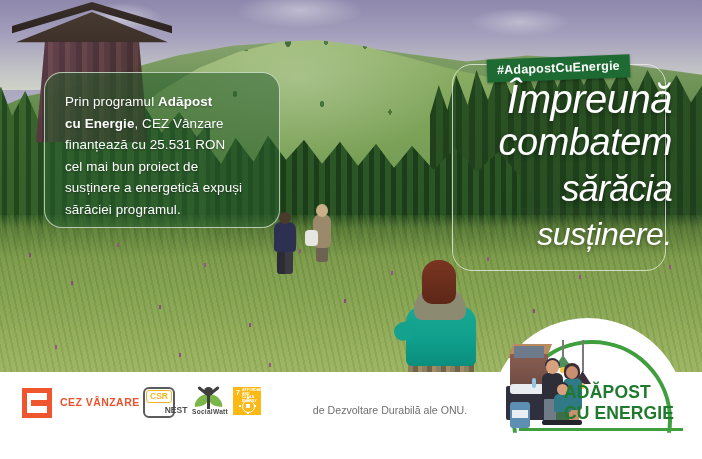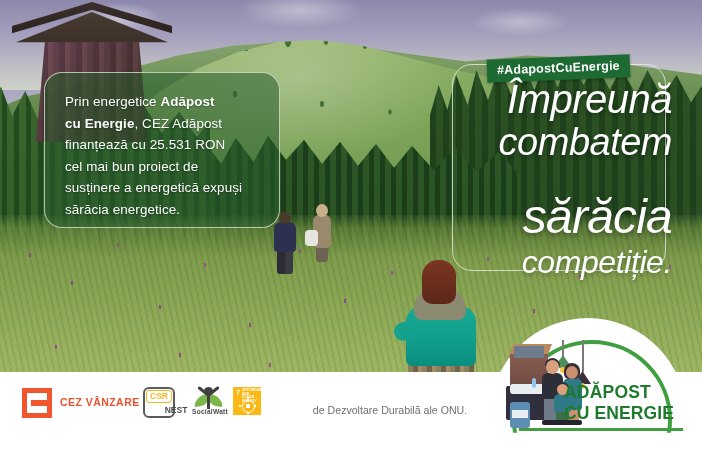--- a/index.html
+++ b/index.html
@@ -388,7 +388,7 @@
   </div>
 
   <div class="left-panel">
-    <p><span>Prin energetice </span><b>Adăpost</b><br><b>cu Energie</b><span>, CEZ Adăpost</span><br><span>finanțează cu 25.531 RON</span><br><span>cel mai bun proiect de</span><br><span>susținere a energetică expuși</span><br><span>sărăcia energetice.</span></p>
+    <p><span>Prin programul </span><b>Adăpost</b><br><b>cu Energie</b><span>, CEZ Adăpost</span><br><span>finanțează cu 25.531 RON</span><br><span>cel mai bun proiect de</span><br><span>susținere a energetică expuși</span><br><span>sărăcia energetice.</span></p>
   </div>
 
   <div class="right-frame"></div>

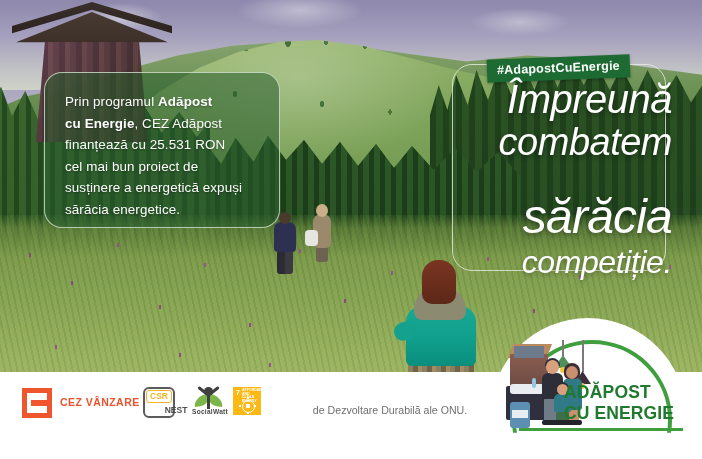--- a/index.html
+++ b/index.html
@@ -388,7 +388,7 @@
   </div>
 
   <div class="left-panel">
-    <p><span>Prin programul </span><b>Adăpost</b><br><b>cu Energie</b><span>, CEZ Adăpost</span><br><span>finanțează cu 25.531 RON</span><br><span>cel mai bun proiect de</span><br><span>susținere a energetică expuși</span><br><span>sărăcia energetice.</span></p>
+    <p><span>Prin programul </span><b>Adăpost</b><br><b>cu Energie</b><span>, CEZ Vânzare</span><br><span>finanțează cu 25.531 RON</span><br><span>cel mai bun proiect de</span><br><span>susținere a energetică expuși</span><br><span>sărăcia energetice.</span></p>
   </div>
 
   <div class="right-frame"></div>

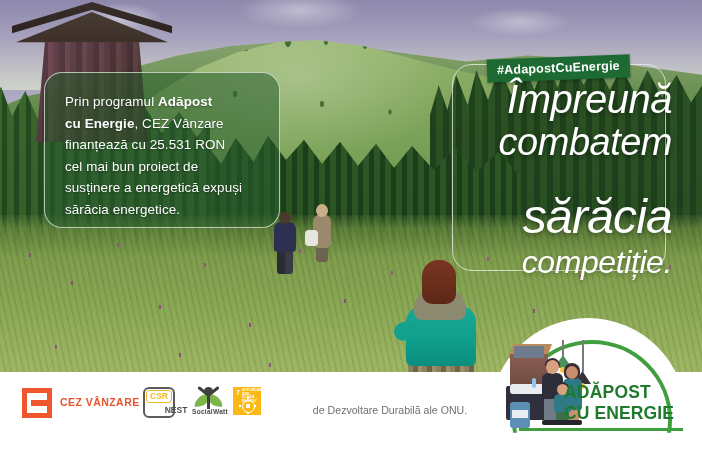--- a/index.html
+++ b/index.html
@@ -388,7 +388,7 @@
   </div>
 
   <div class="left-panel">
-    <p><span>Prin programul </span><b>Adăpost</b><br><b>cu Energie</b><span>, CEZ Vânzare</span><br><span>finanțează cu 25.531 RON</span><br><span>cel mai bun proiect de</span><br><span>susținere a energetică expuși</span><br><span>sărăcia energetice.</span></p>
+    <p><span>Prin programul </span><b>Adăpost</b><br><b>cu Energie</b><span>, CEZ Vânzare</span><br><span>finanțează cu 25.531 RON</span><br><span>cel mai bun proiect de</span><br><span>susținere a energetică expuși</span><br><span>sărăciei programul.</span></p>
   </div>
 
   <div class="right-frame"></div>

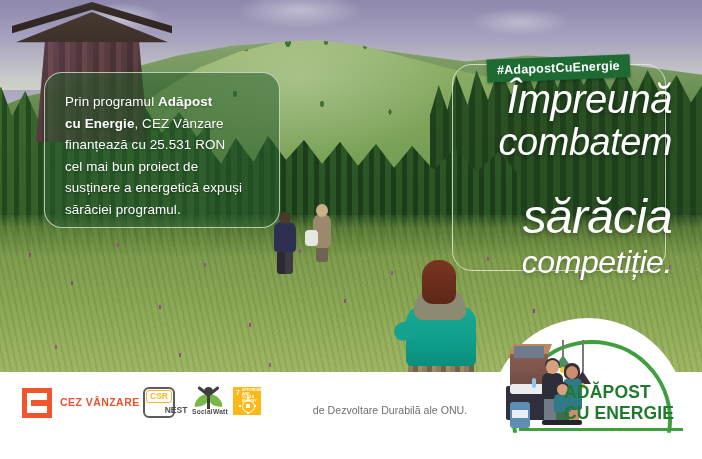--- a/index.html
+++ b/index.html
@@ -214,7 +214,7 @@
   .headline .l{display:block;white-space:nowrap;font-style:italic;}
   .headline .l1{font-size:40px;line-height:42px;letter-spacing:-.5px;}
   .headline .l2{font-size:38px;line-height:44px;letter-spacing:-.5px;}
-  .headline .l3{font-size:48px;line-height:50px;letter-spacing:-.8px;margin-top:28px;}
+  .headline .l3{font-size:36px;line-height:50px;letter-spacing:-.8px;}
   .headline .l4{font-size:32px;line-height:40px;letter-spacing:-.4px;}
 
   

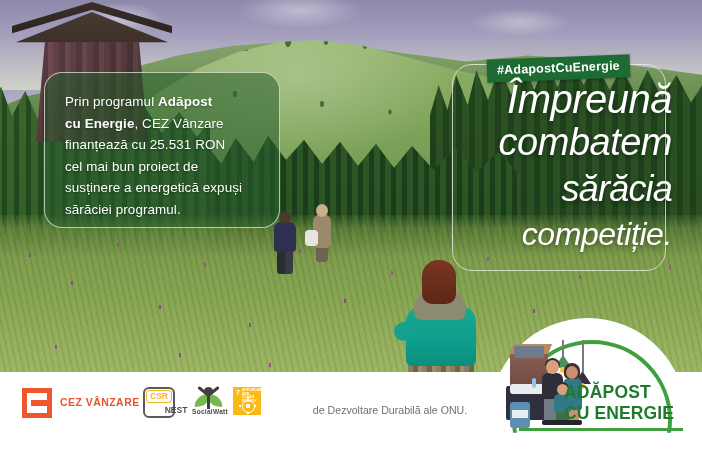--- a/index.html
+++ b/index.html
@@ -397,7 +397,7 @@
     <span class="l l1">Împreună</span>
     <span class="l l2">combatem</span>
     <span class="l l3">sărăcia</span>
-    <span class="l l4">competiție.</span>
+    <span class="l l4">susținere.</span>
   </div>
 
   <div class="footer"></div>

